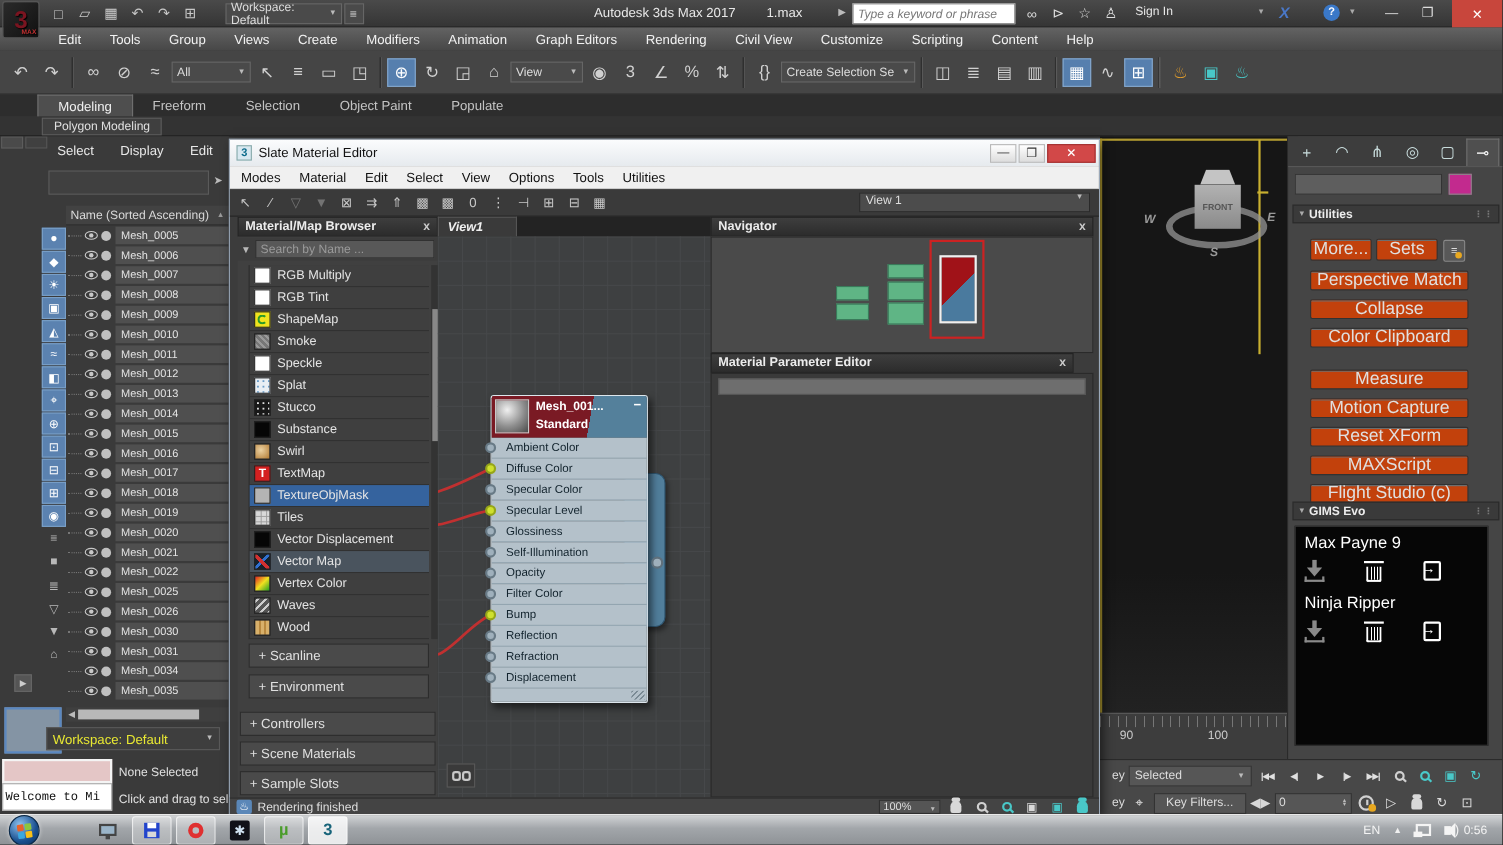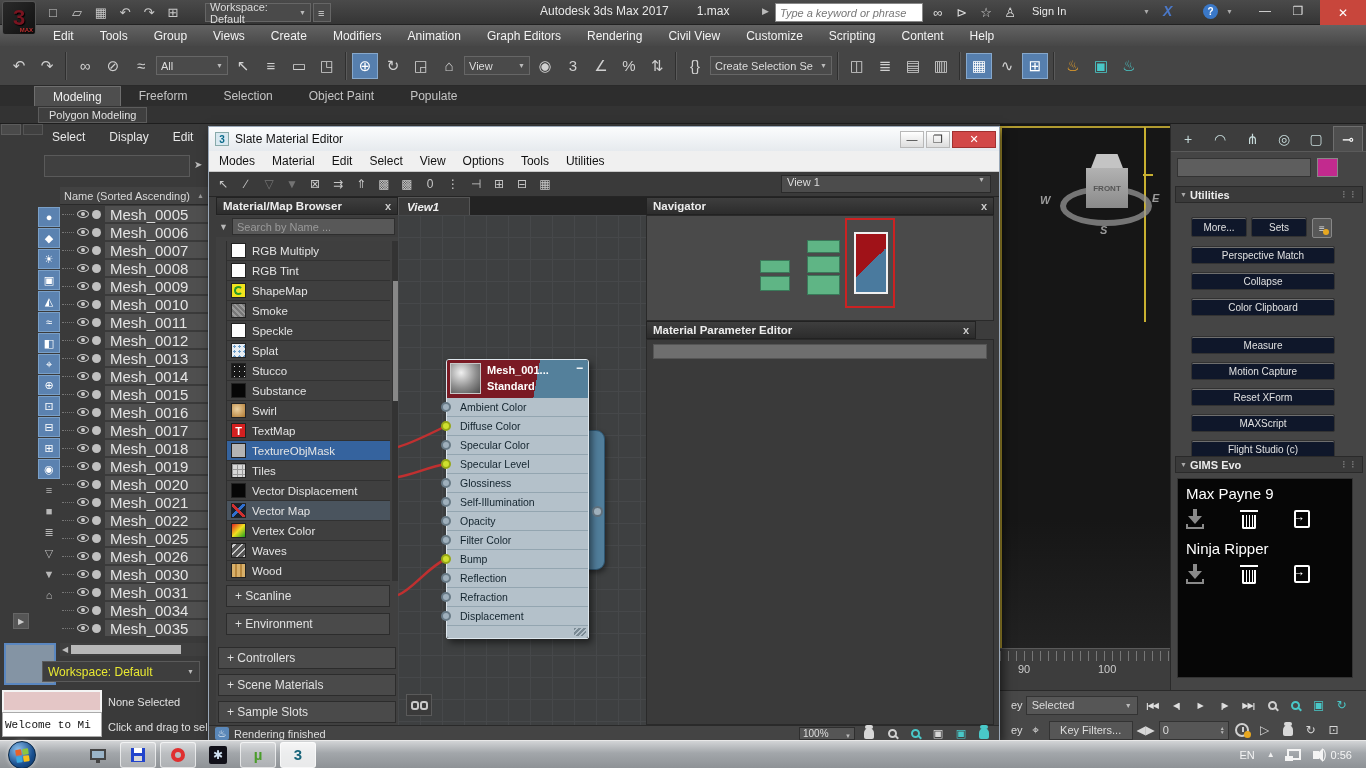--- a/index.html
+++ b/index.html
@@ -52,7 +52,7 @@
   .eye{width:12px;height:8px;border:1px solid #c8c8c8;border-radius:50%;position:relative;margin:0 3px;flex:none}
   .eye::after{content:'';position:absolute;left:3px;top:1px;width:4px;height:4px;background:#c8c8c8;border-radius:50%}
   .dotc{width:9px;height:9px;border-radius:50%;background:#c0c0c0;margin-right:4px;flex:none}
-  .mlabel{flex:1;height:16px;background:#4f4f4f;color:#e4e4e4;font-size:15px;display:flex;align-items:center;padding-left:5px;white-space:nowrap}
+  .mlabel{flex:1;height:16px;background:#4f4f4f;color:#e4e4e4;font-size:10px;display:flex;align-items:center;padding-left:5px;white-space:nowrap}
   .fstrip{left:38px;top:83px;width:22px;height:430px;display:flex;flex-direction:column;gap:1px}
   .fbtn{width:22px;height:20px;display:flex;align-items:center;justify-content:center;font-size:11px;flex:none}
   .fbtn.blue{background:#5b82b0;color:#fff;border:1px solid #7aa0c8}

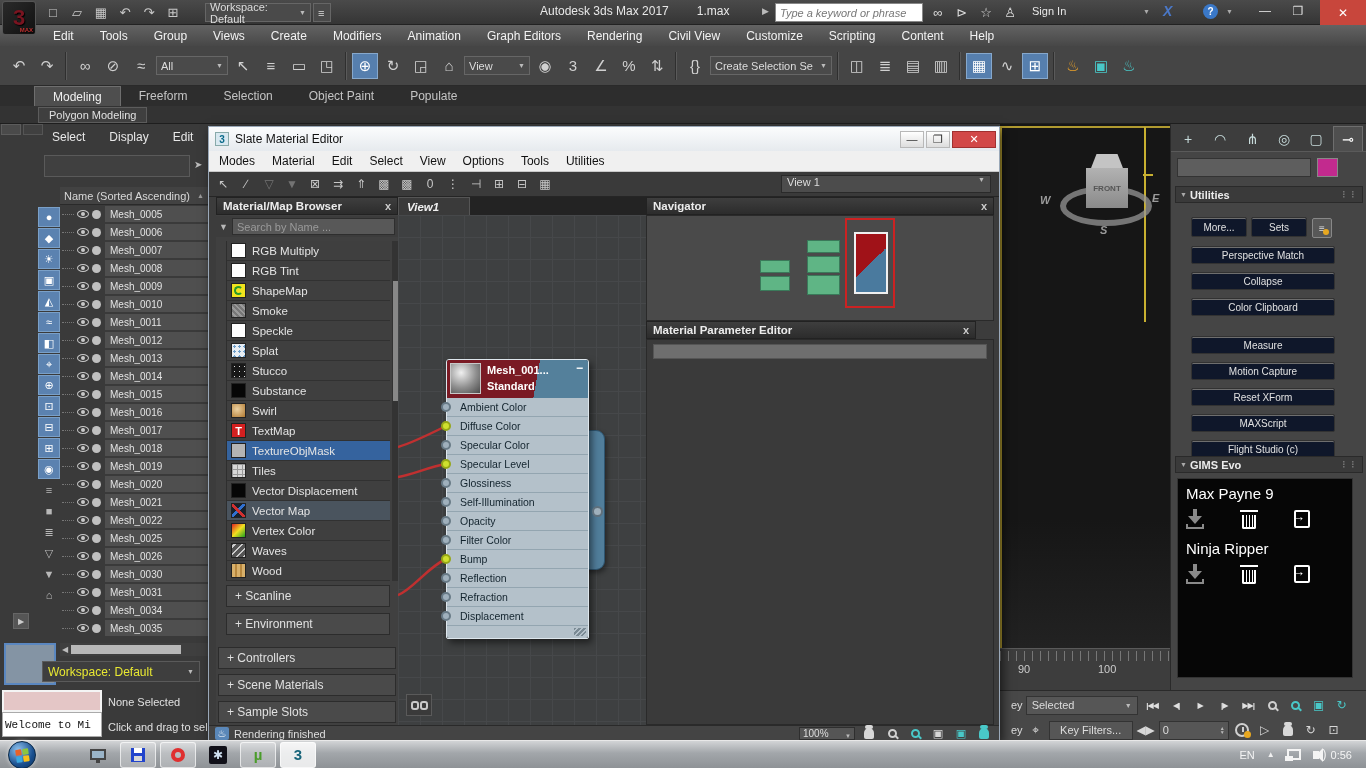--- a/index.html
+++ b/index.html
@@ -176,7 +176,7 @@
   .rollhead{position:absolute;height:17px;background:#3a3a3a;border:1px solid #2a2a2a;color:#ececec;font-size:11px;font-weight:bold;display:flex;align-items:center;padding-left:14px}
   .rollhead .tri{position:absolute;left:4px;font-size:7px;color:#aaa}
   .rollhead .gripdots{position:absolute;right:4px;color:#777;font-size:8px;letter-spacing:1px}
-  .ubtn{background:#0f172a;border:1px solid #323232;border-radius:2px;color:#e0e0e0;font-size:10px;display:flex;align-items:center;justify-content:center;box-shadow:inset 0 1px 0 #6e6e6e}
+  .ubtn{background:#c2410c;border:1px solid #323232;border-radius:2px;color:#e0e0e0;font-size:16px;display:flex;align-items:center;justify-content:center;box-shadow:inset 0 1px 0 #6e6e6e}
   .cfgbtn{position:absolute;width:20px;height:20px;background:#585858;border:1px solid #888;border-radius:2px;color:#ddd;font-size:10px;display:flex;align-items:center;justify-content:center}
   .cfgbtn::after{content:'';position:absolute;right:2px;bottom:2px;width:6px;height:6px;border-radius:50%;background:#e8a820}
   .gims{position:absolute;left:6px;top:354px;width:176px;height:200px;background:#060606;border:1px solid #333;overflow:hidden}

